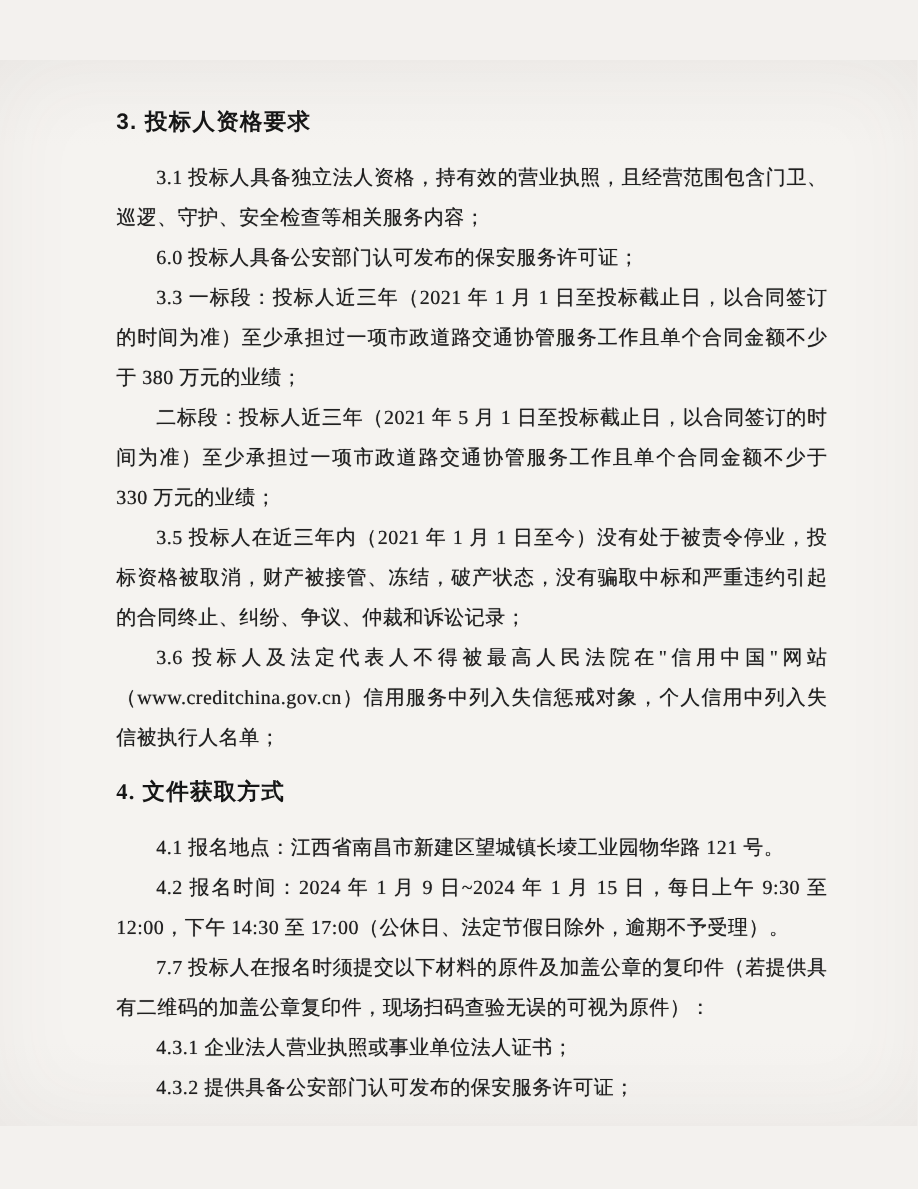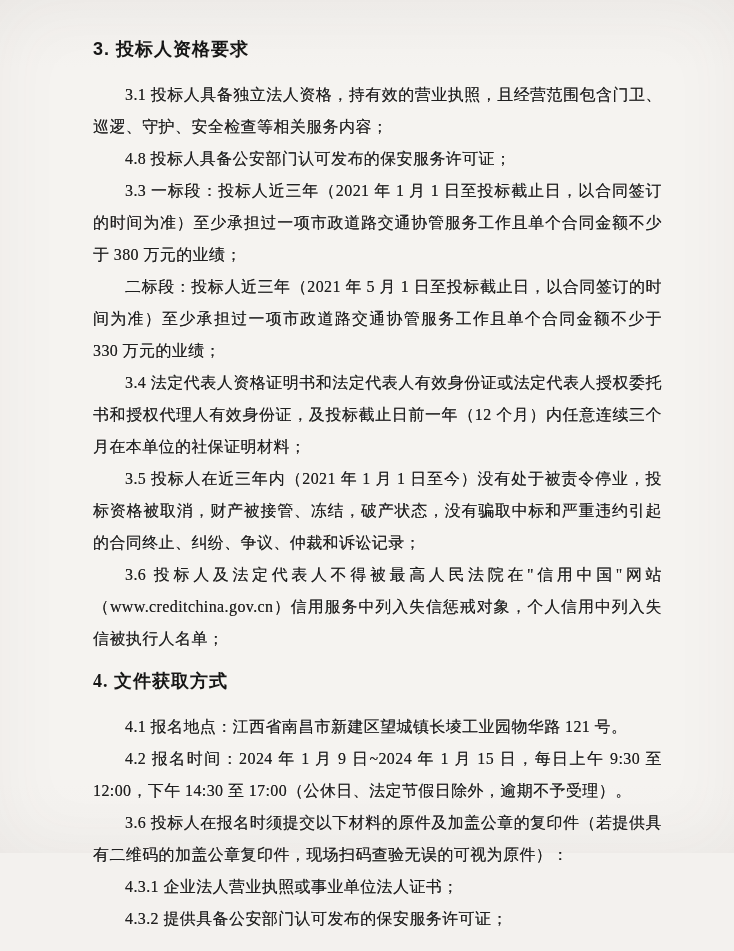--- a/index.html
+++ b/index.html
@@ -22,6 +22,7 @@
     background: linear-gradient(180deg, #f1efec 0%, #f5f3f0 8%, #f5f3f0 92%, #f2f0ed 100%);
     box-shadow: inset 0 0 70px rgba(90,85,75,0.05);
     color: var(--ink, #1d1d1d);
+    margin-top: 48px;
   }
   .doc-section { margin: 0; }
   .section-heading {

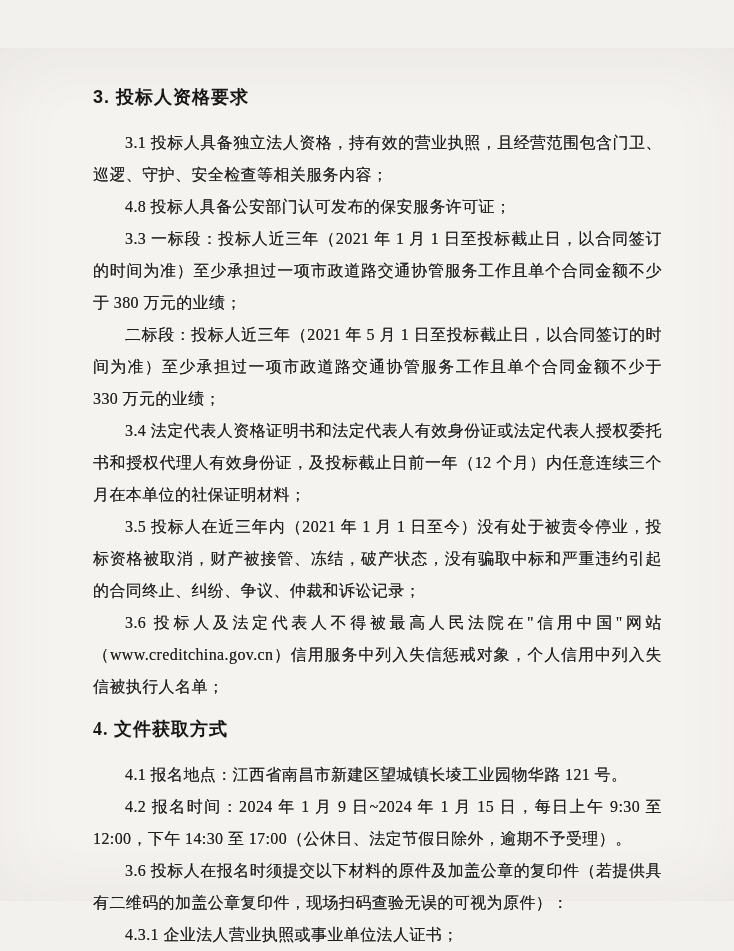--- a/index.html
+++ b/index.html
@@ -57,7 +57,7 @@
   <div class="doc-section">
     <h2 class="section-heading">3. 投标人资格要求</h2>
     <p class="doc-paragraph">3.1 投标人具备独立法人资格，持有效的营业执照，且经营范围包含门卫、巡逻、守护、安全检查等相关服务内容；</p>
-    <p class="doc-paragraph">4.8 投标人具备公安部门认可发布的保安服务许可证；</p>
+    <p class="doc-paragraph">6.0 投标人具备公安部门认可发布的保安服务许可证；</p>
     <p class="doc-paragraph">3.3 一标段：投标人近三年（2021 年 1 月 1 日至投标截止日，以合同签订的时间为准）至少承担过一项市政道路交通协管服务工作且单个合同金额不少于 380 万元的业绩；</p>
     <p class="doc-paragraph">二标段：投标人近三年（2021 年 5 月 1 日至投标截止日，以合同签订的时间为准）至少承担过一项市政道路交通协管服务工作且单个合同金额不少于 330 万元的业绩；</p>
     <p class="doc-paragraph">3.4 法定代表人资格证明书和法定代表人有效身份证或法定代表人授权委托书和授权代理人有效身份证，及投标截止日前一年（12 个月）内任意连续三个月在本单位的社保证明材料；</p>

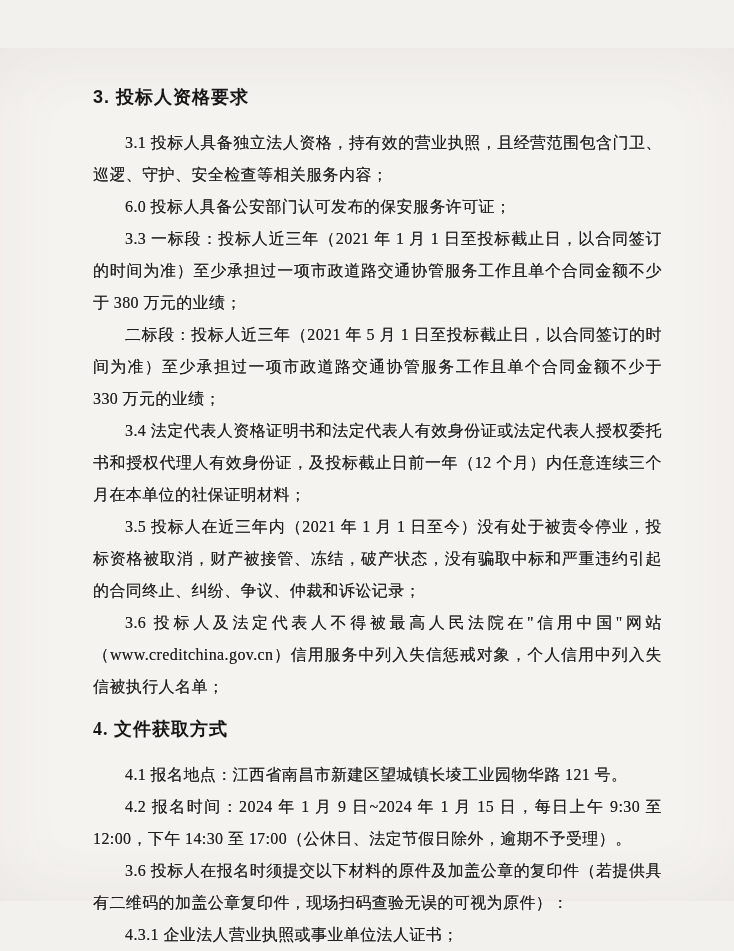--- a/index.html
+++ b/index.html
@@ -60,7 +60,6 @@
     <p class="doc-paragraph">6.0 投标人具备公安部门认可发布的保安服务许可证；</p>
     <p class="doc-paragraph">3.3 一标段：投标人近三年（2021 年 1 月 1 日至投标截止日，以合同签订的时间为准）至少承担过一项市政道路交通协管服务工作且单个合同金额不少于 380 万元的业绩；</p>
     <p class="doc-paragraph">二标段：投标人近三年（2021 年 5 月 1 日至投标截止日，以合同签订的时间为准）至少承担过一项市政道路交通协管服务工作且单个合同金额不少于 330 万元的业绩；</p>
-    <p class="doc-paragraph">3.4 法定代表人资格证明书和法定代表人有效身份证或法定代表人授权委托书和授权代理人有效身份证，及投标截止日前一年（12 个月）内任意连续三个月在本单位的社保证明材料；</p>
     <p class="doc-paragraph">3.5 投标人在近三年内（2021 年 1 月 1 日至今）没有处于被责令停业，投标资格被取消，财产被接管、冻结，破产状态，没有骗取中标和严重违约引起的合同终止、纠纷、争议、仲裁和诉讼记录；</p>
     <p class="doc-paragraph">3.6 投标人及法定代表人不得被最高人民法院在"信用中国"网站（www.creditchina.gov.cn）信用服务中列入失信惩戒对象，个人信用中列入失信被执行人名单；</p>
   </div>

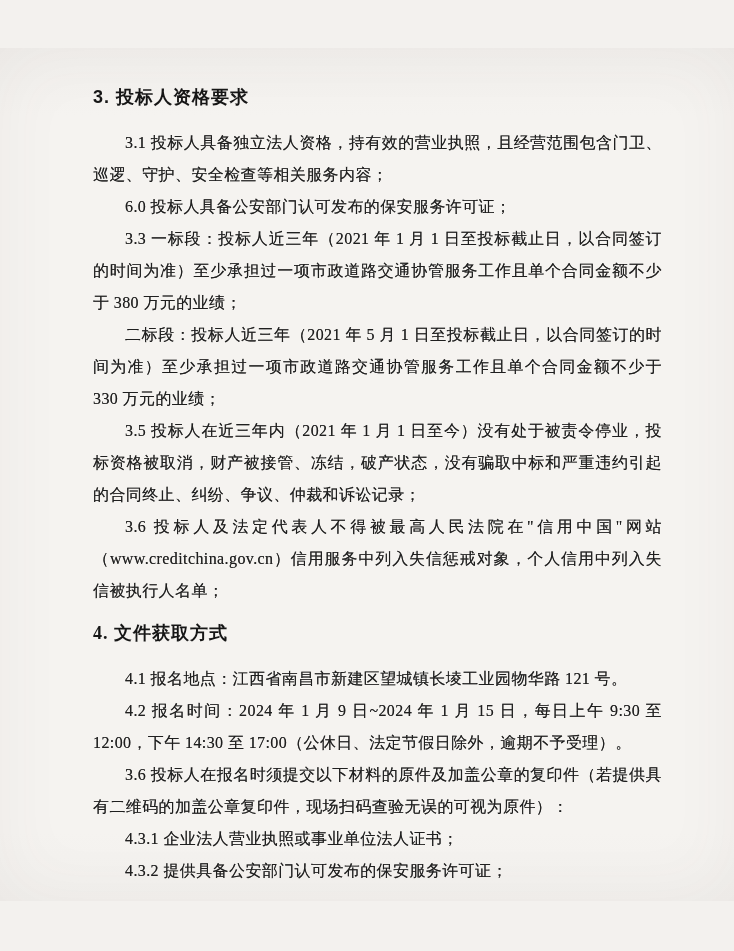--- a/index.html
+++ b/index.html
@@ -68,7 +68,7 @@
     <h2 class="section-heading">4. 文件获取方式</h2>
     <p class="doc-paragraph">4.1 报名地点：江西省南昌市新建区望城镇长堎工业园物华路 121 号。</p>
     <p class="doc-paragraph">4.2 报名时间：2024 年 1 月 9 日~2024 年 1 月 15 日，每日上午 9:30 至 12:00，下午 14:30 至 17:00（公休日、法定节假日除外，逾期不予受理）。</p>
-    <p class="doc-paragraph">3.6 投标人在报名时须提交以下材料的原件及加盖公章的复印件（若提供具有二维码的加盖公章复印件，现场扫码查验无误的可视为原件）：</p>
+    <p class="doc-paragraph">7.7 投标人在报名时须提交以下材料的原件及加盖公章的复印件（若提供具有二维码的加盖公章复印件，现场扫码查验无误的可视为原件）：</p>
     <p class="doc-paragraph">4.3.1 企业法人营业执照或事业单位法人证书；</p>
     <p class="doc-paragraph">4.3.2 提供具备公安部门认可发布的保安服务许可证；</p>
 

